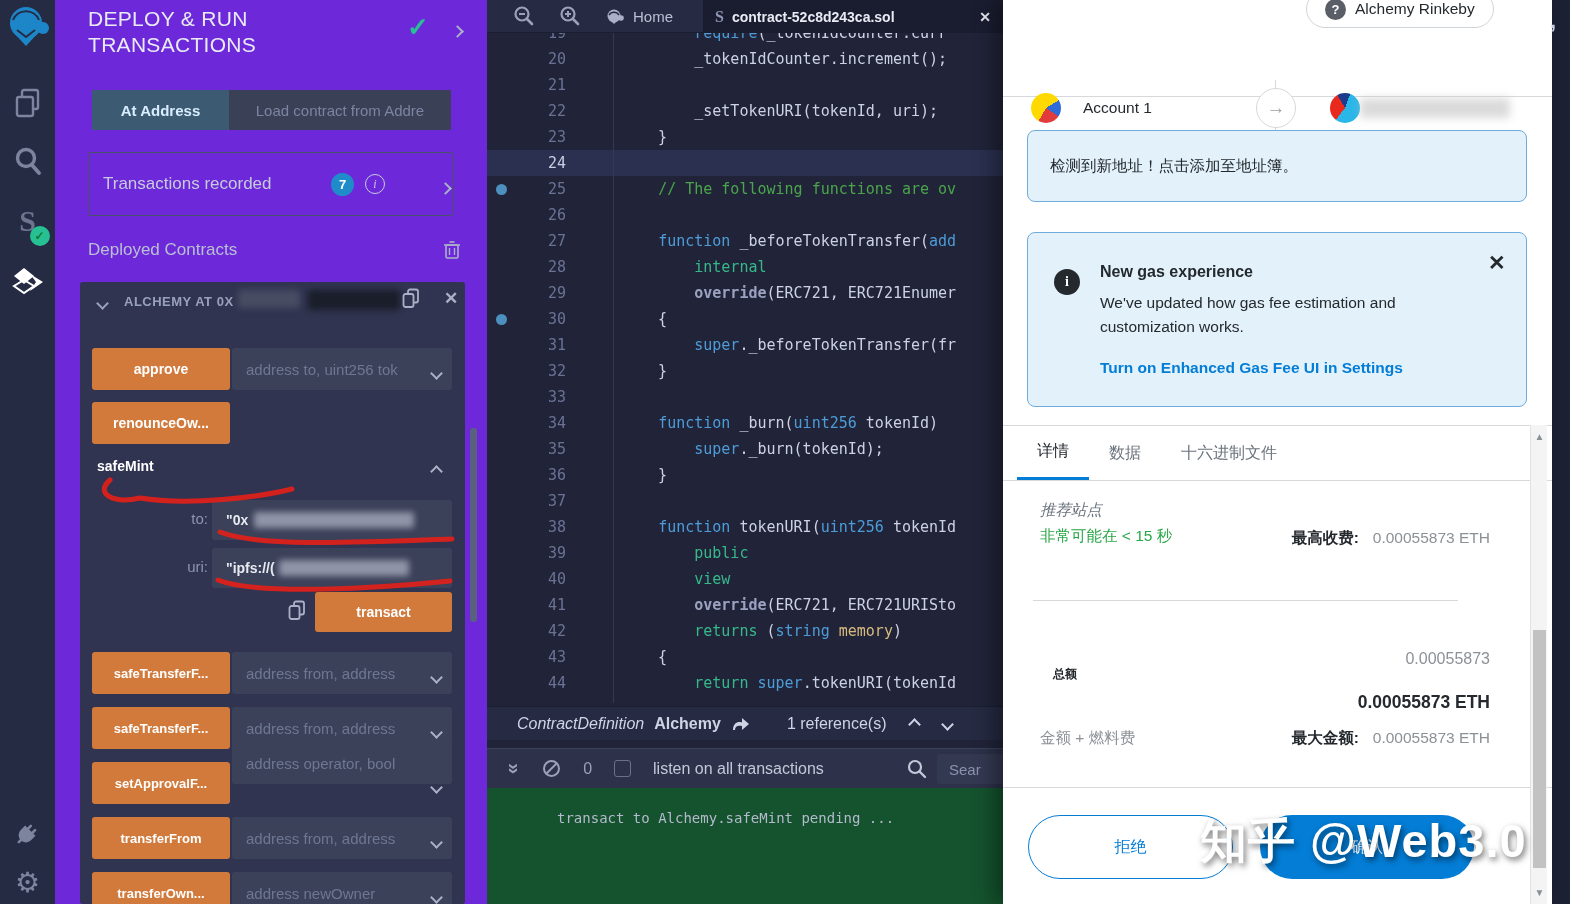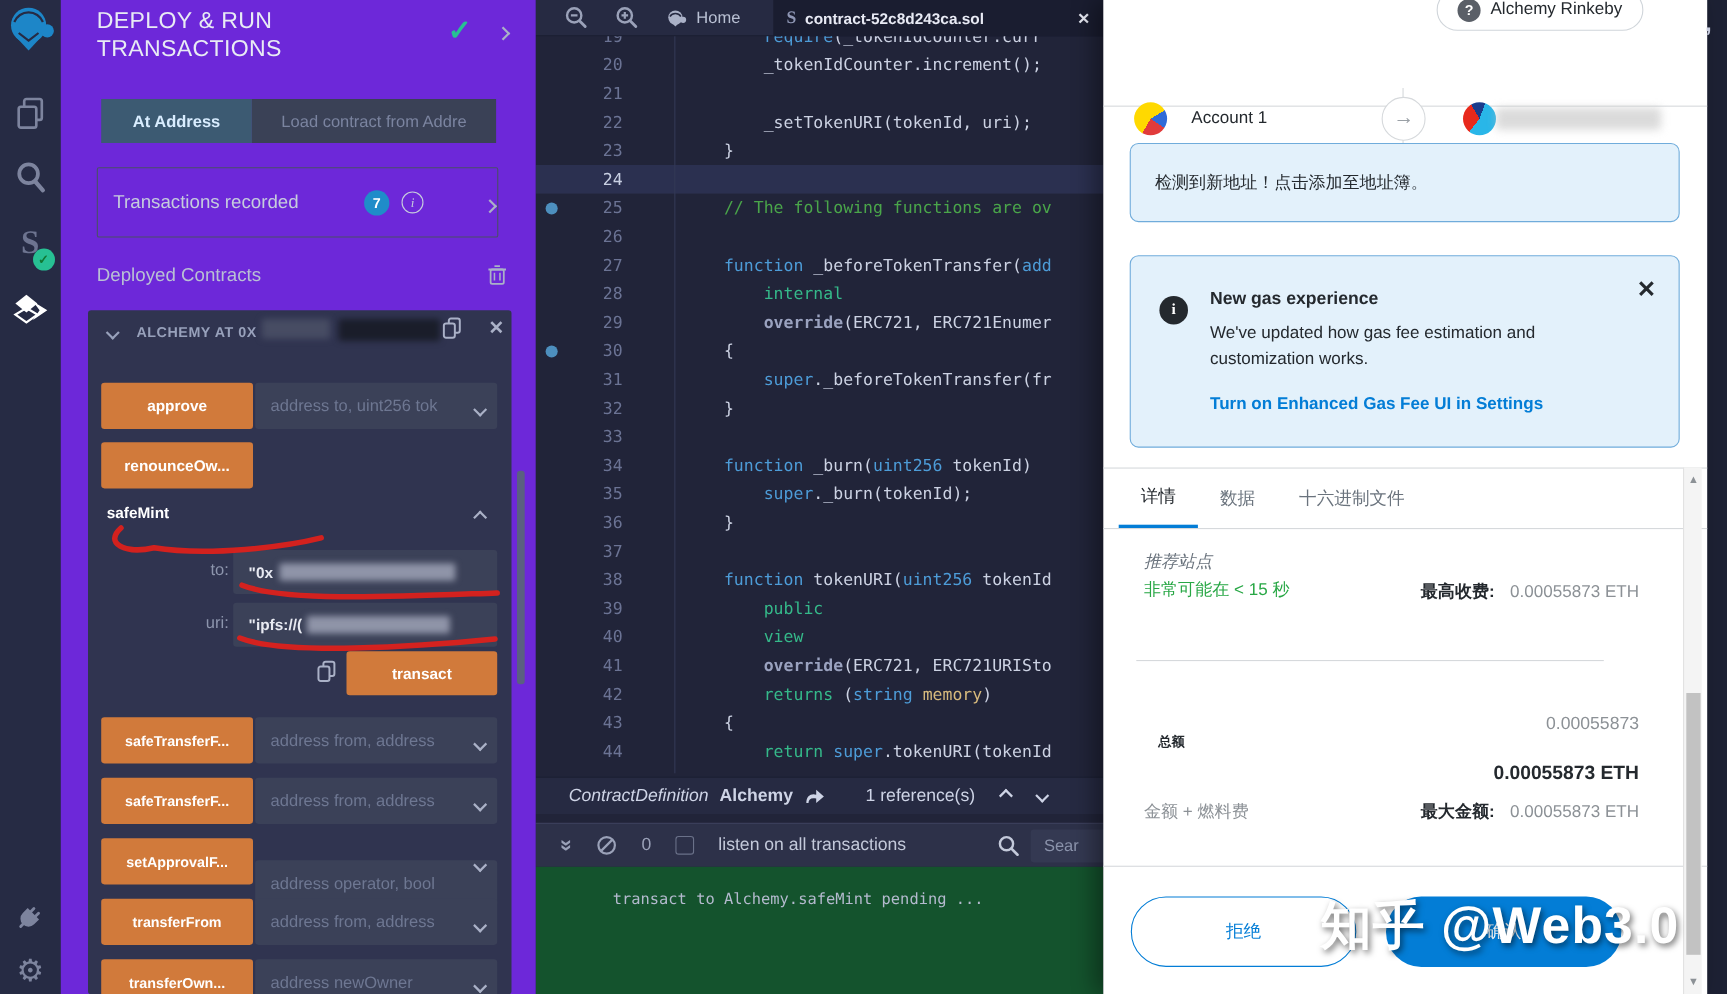--- a/index.html
+++ b/index.html
@@ -269,7 +269,7 @@
           <div class="fld abs fnrow-fld" style="top: 425px;">address from, address</div>
           <span class="abs fnrow-chv" style="top: 441px;"><span class="chv down"></span></span>
           <button class="btn-or abs fnrow-btn" style="top: 480px; font-size: 13px;">setApprovalF...</button>
-          <div class="fld abs fnrow-fld" style="top: 500px;">address operator, bool</div>
+          <div class="fld abs fnrow-fld" style="top: 460px;">address operator, bool</div>
           <span class="abs fnrow-chv" style="top: 496px;"><span class="chv down"></span></span>
           <button class="btn-or abs fnrow-btn" style="top: 535px; font-size: 13px;">transferFrom</button>
           <div class="fld abs fnrow-fld" style="top: 535px;">address from, address</div>

